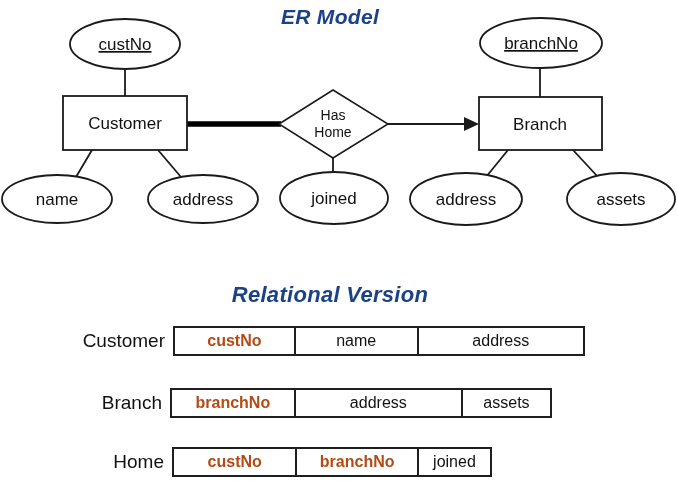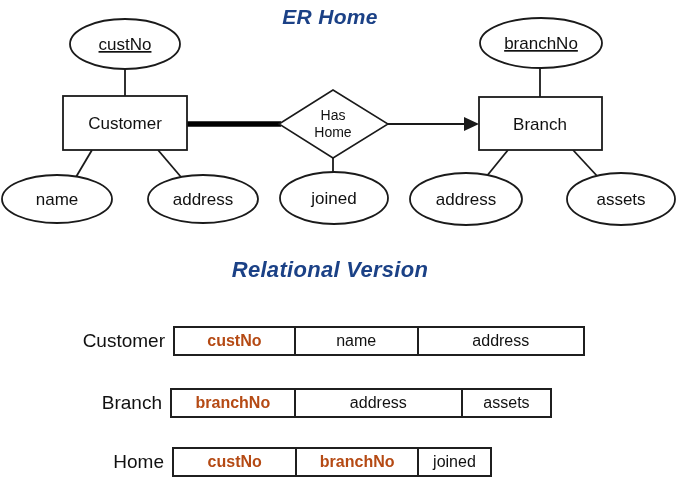--- a/index.html
+++ b/index.html
@@ -44,7 +44,7 @@
 
 <div class="page">
 
-  <div class="title title-er">ER Home</div>
+  <div class="title title-er">ER Model</div>
 
   <svg class="diagram-svg" width="678" height="252" viewBox="0 0 678 252">
 

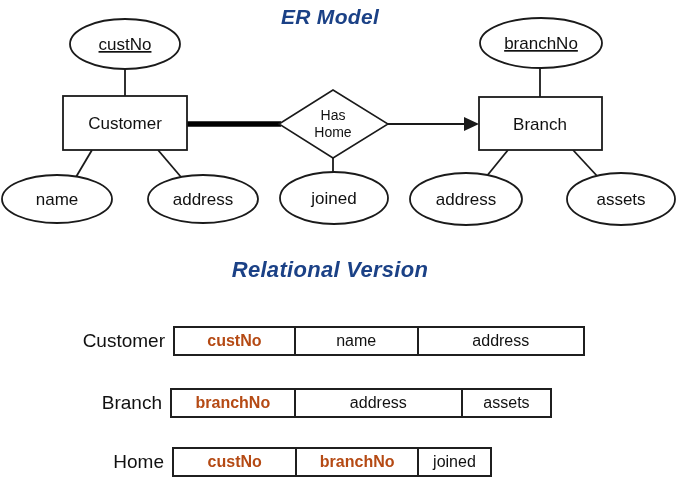--- a/index.html
+++ b/index.html
@@ -15,7 +15,7 @@
     letter-spacing:.3px;
   }
   .title-er{top:5px;}
-  .title-rel{top:257px;font-size:22px;}
+  .title-rel{top:282px;font-size:22px;}
   svg text{font-family:"Liberation Sans", sans-serif;fill:#111;}
   .shape{fill:#ffffff;stroke:#1a1a1a;stroke-width:1.8;}
   .conn{stroke:#1a1a1a;stroke-width:1.8;fill:none;}

